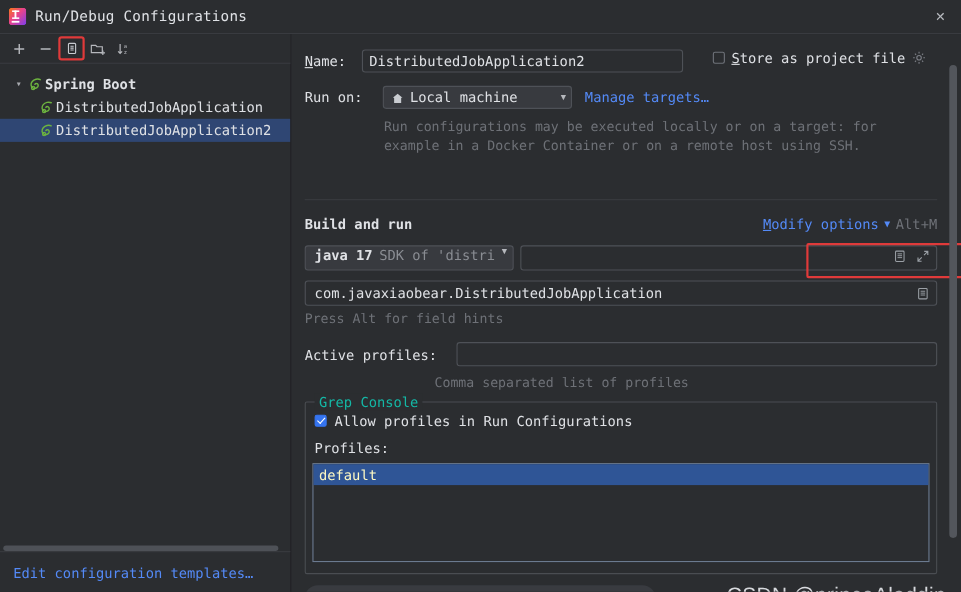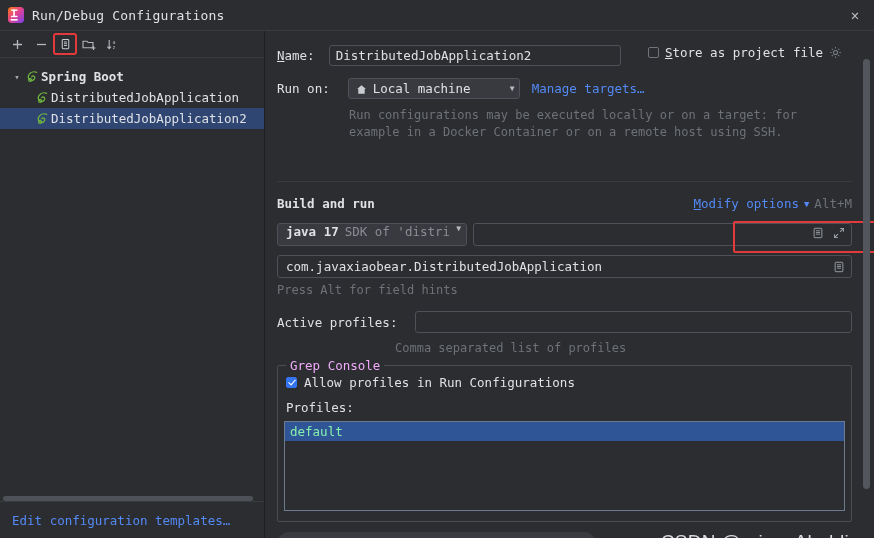--- a/index.html
+++ b/index.html
@@ -107,7 +107,7 @@
 
   
   .group{position:absolute;left:12px;top:334px;right:22px;height:157px;border:1px solid #4a4d52;border-radius:2px;box-sizing:border-box;}
-  .group-title{position:absolute;left:8px;top:-8px;background:#2b2d30;padding:0 4px;color:#f0abfc;font-size:12.5px;}
+  .group-title{position:absolute;left:8px;top:-8px;background:#2b2d30;padding:0 4px;color:#14b8a6;font-size:12.5px;}
   .allow-row{position:absolute;left:8px;top:9px;display:flex;align-items:center;gap:7px;}
   .prof-lbl{position:absolute;left:8px;top:34px;color:#dfe1e5;font-size:12.5px;}
   .listbox{position:absolute;left:6px;top:55px;right:6px;bottom:10px;background:#2b2d30;border:1px solid #6b7a8f;box-sizing:border-box;}

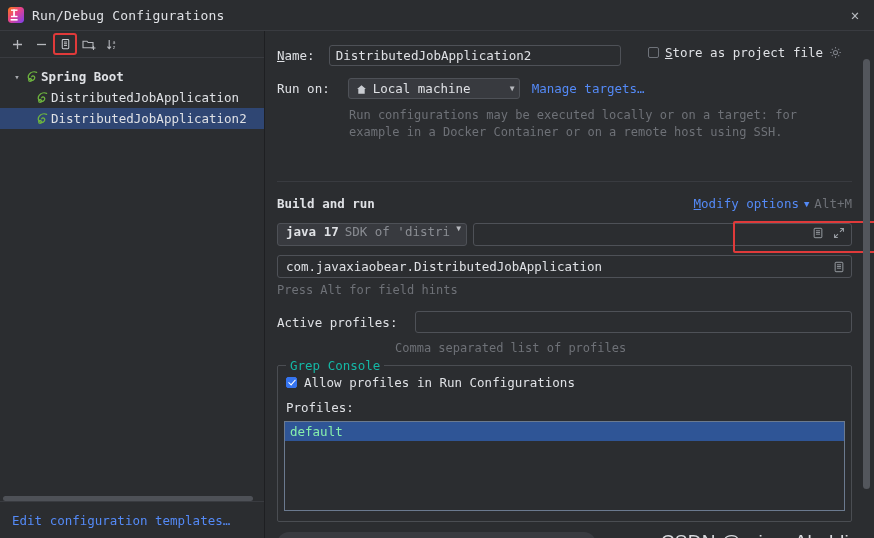--- a/index.html
+++ b/index.html
@@ -111,7 +111,7 @@
   .allow-row{position:absolute;left:8px;top:9px;display:flex;align-items:center;gap:7px;}
   .prof-lbl{position:absolute;left:8px;top:34px;color:#dfe1e5;font-size:12.5px;}
   .listbox{position:absolute;left:6px;top:55px;right:6px;bottom:10px;background:#2b2d30;border:1px solid #6b7a8f;box-sizing:border-box;}
-  .list-item{height:19px;line-height:19px;padding-left:5px;font-size:12.5px;color:#86efac;}
+  .list-item{height:19px;line-height:19px;padding-left:5px;font-size:12.5px;color:#fef9c3;}
   .list-item.sel{background:#2f5596;}
 
   .chip{position:absolute;left:12px;top:501px;height:24px;background:#393b40;border-radius:12px;

